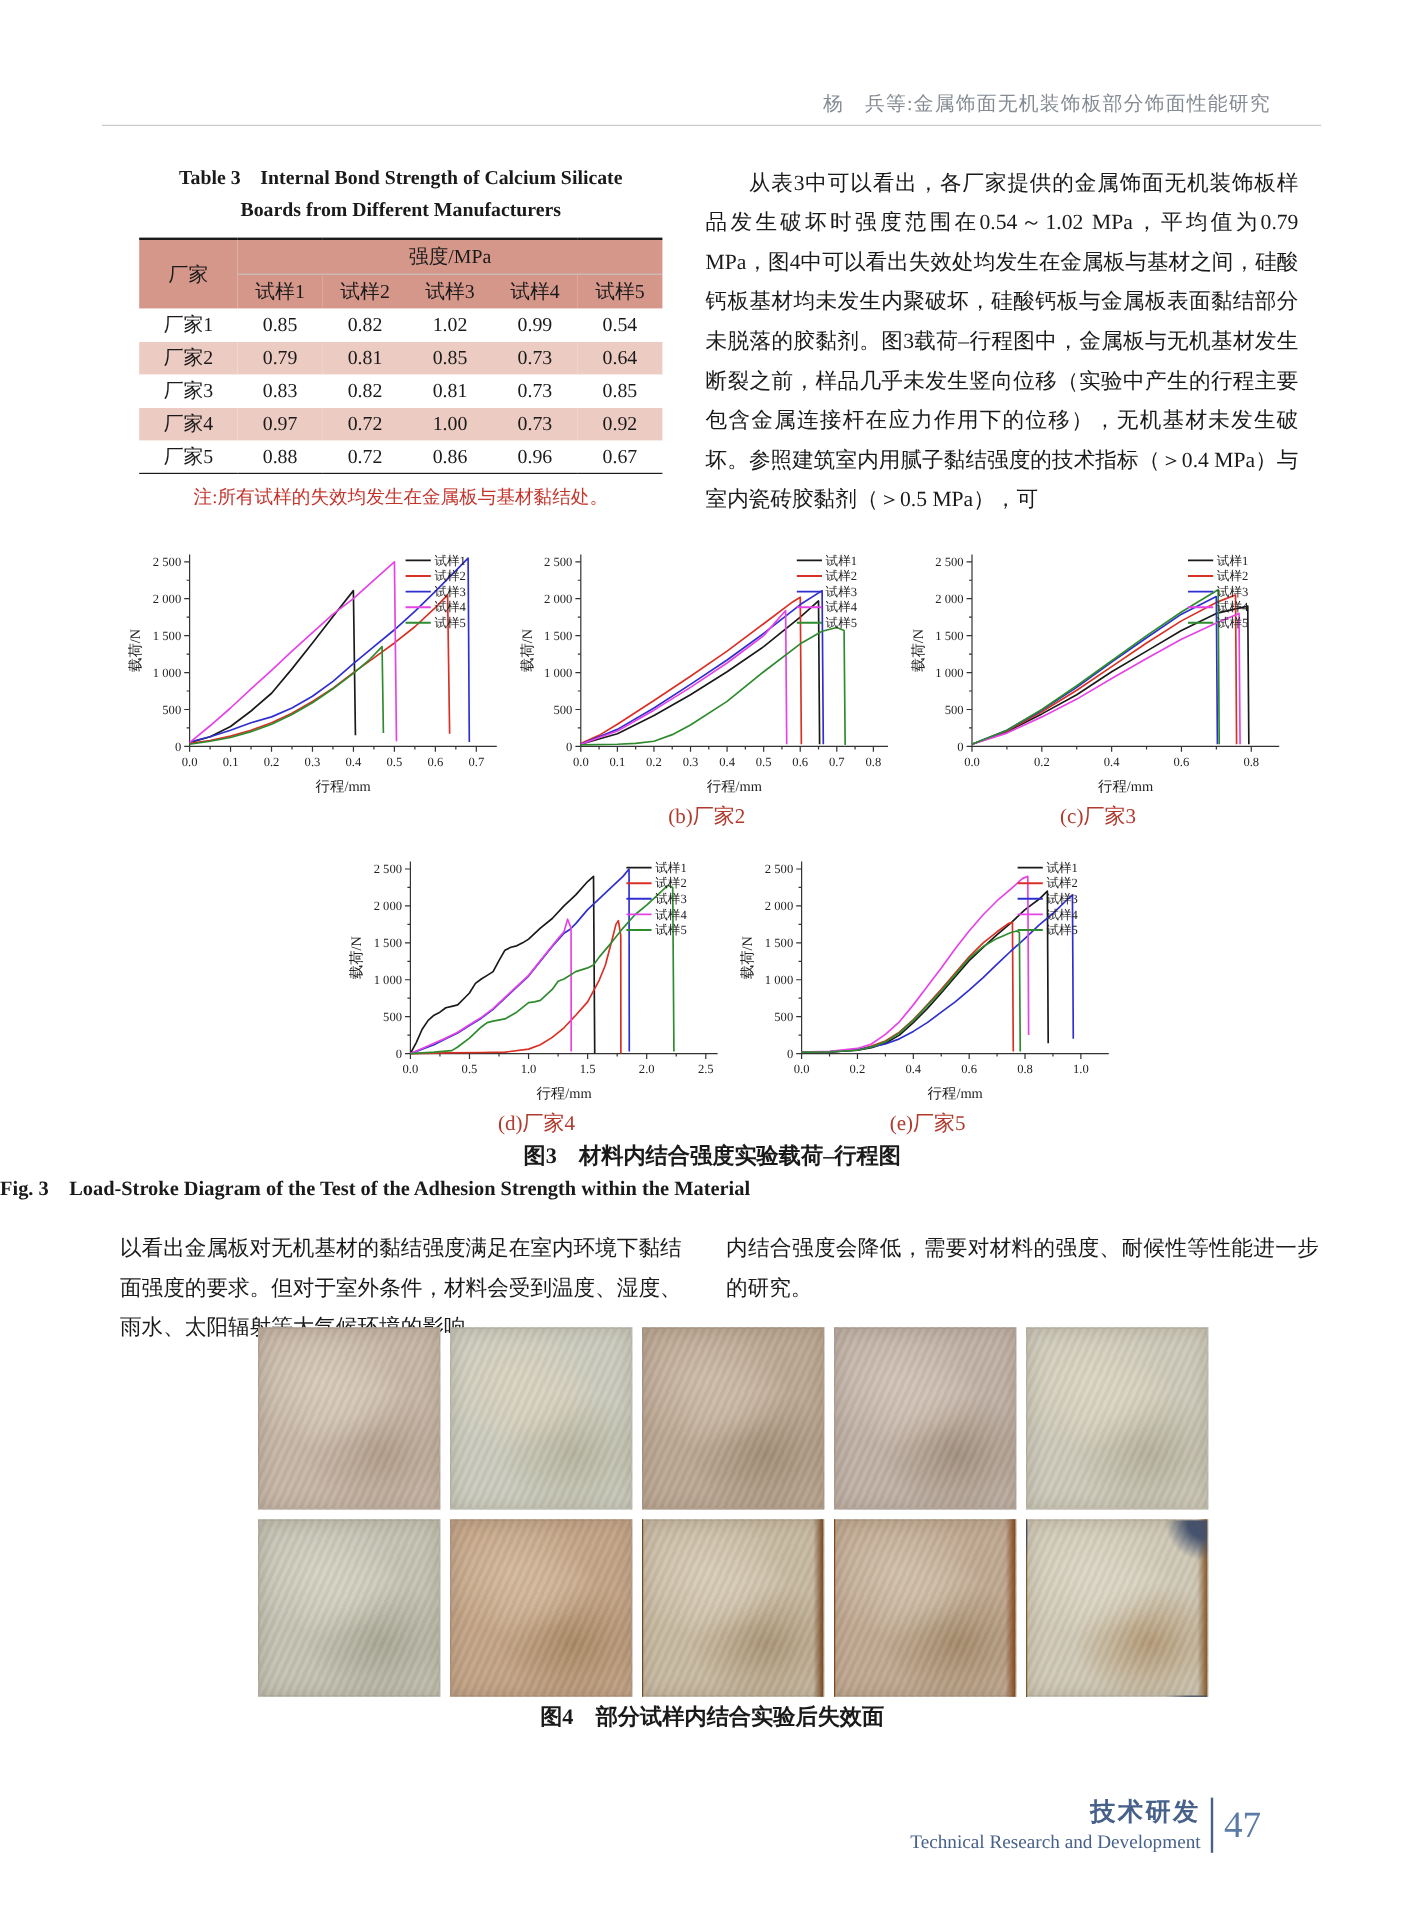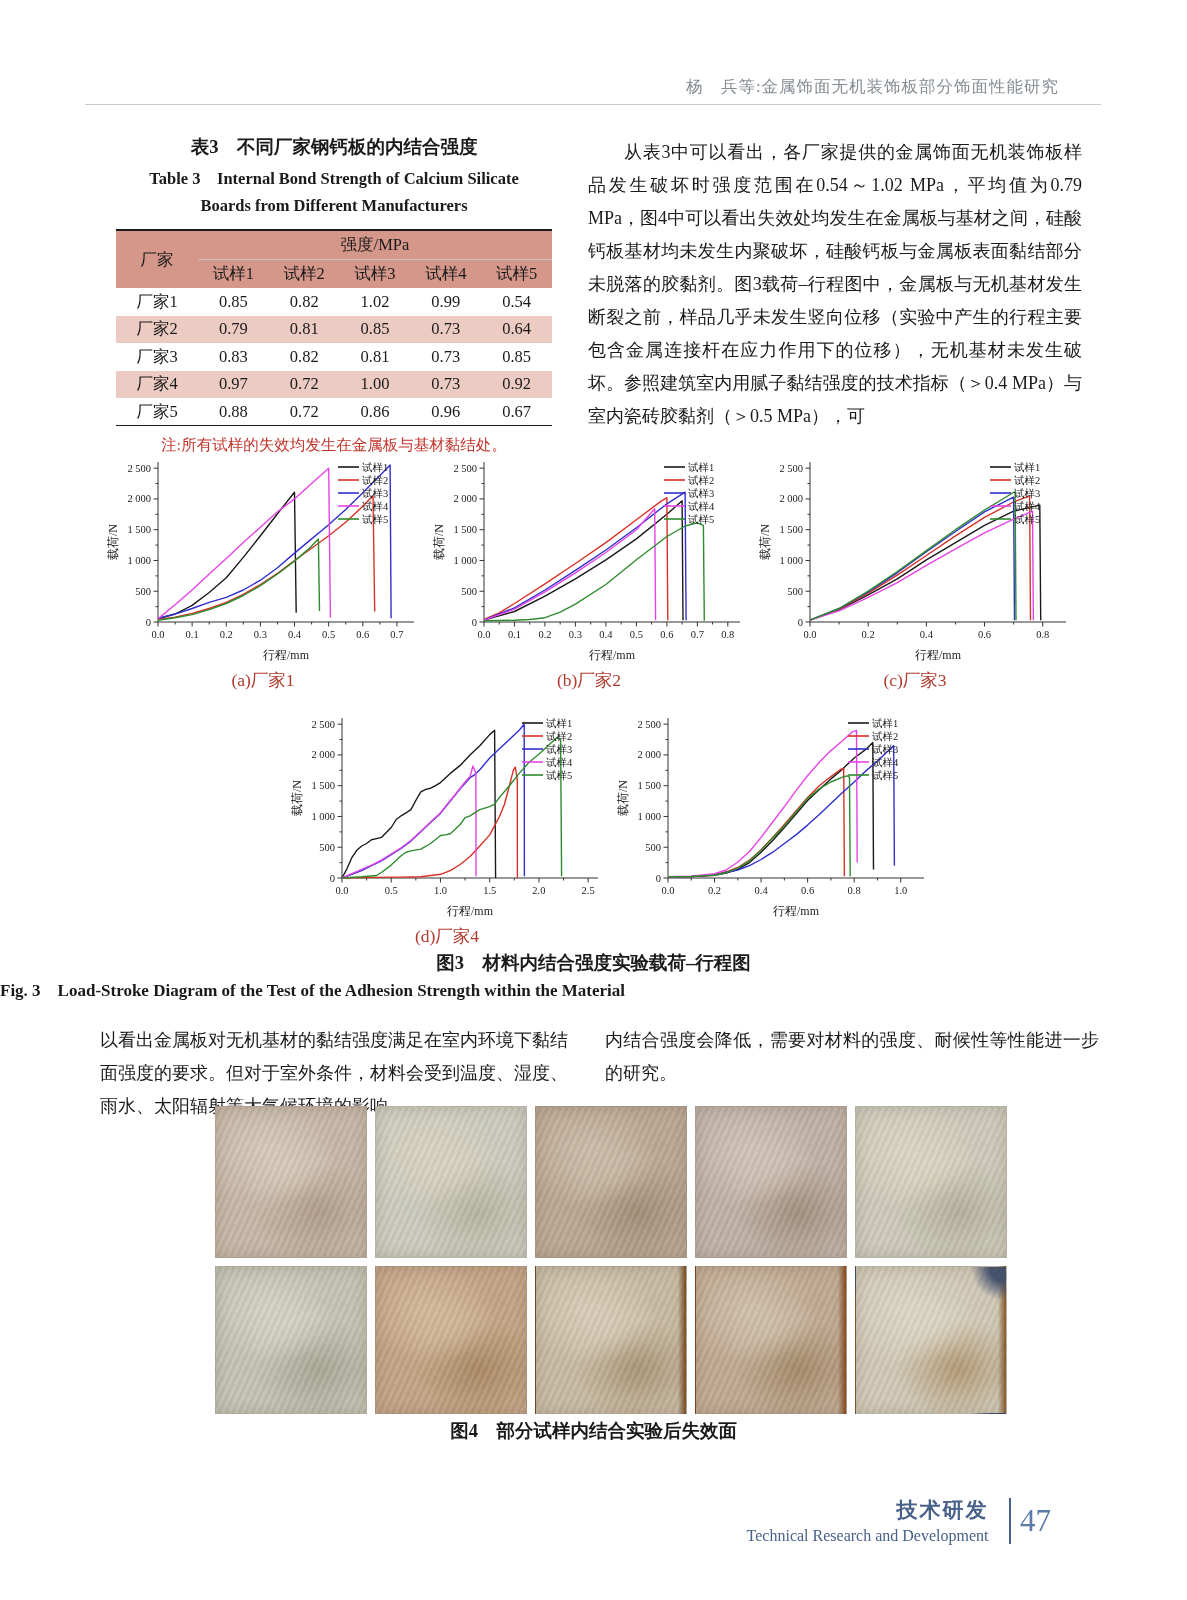--- a/index.html
+++ b/index.html
@@ -66,7 +66,6 @@
   <div class="head-rule"></div>
 
   <div class="top-left">
-    <div class="t-cn">表3　不同厂家钢钙板的内结合强度</div>
     <div class="t-en">Table 3　Internal Bond Strength of Calcium Silicate</div>
     <div class="t-en">Boards from Different Manufacturers</div>
     <table id="tbl3">

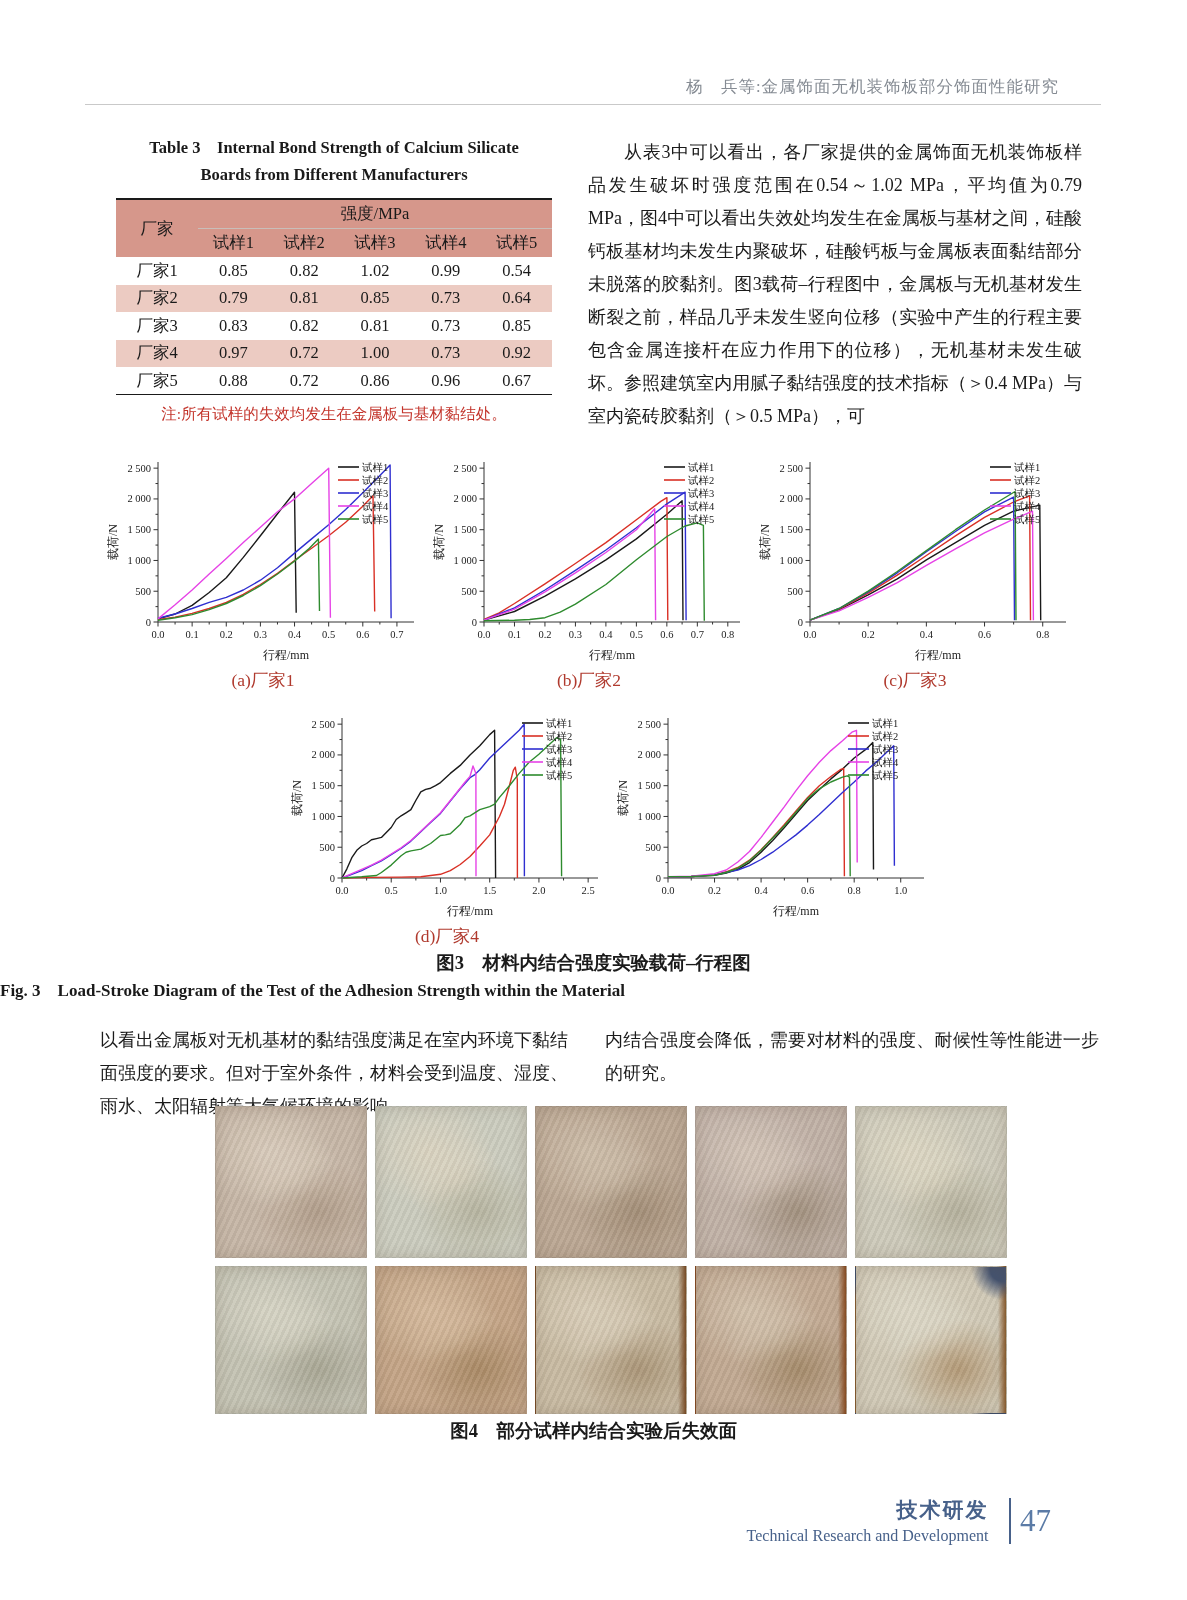--- a/index.html
+++ b/index.html
@@ -203,7 +203,6 @@
             <text x="258" y="70.5" font-size="10.5" fill="#222">试样5</text>
           </g>
         </svg>
-        <div class="chart-cap">(a)厂家1</div>
       </div>
       <div class="chart">
         <svg width="318" height="214" viewBox="0 0 318 214">

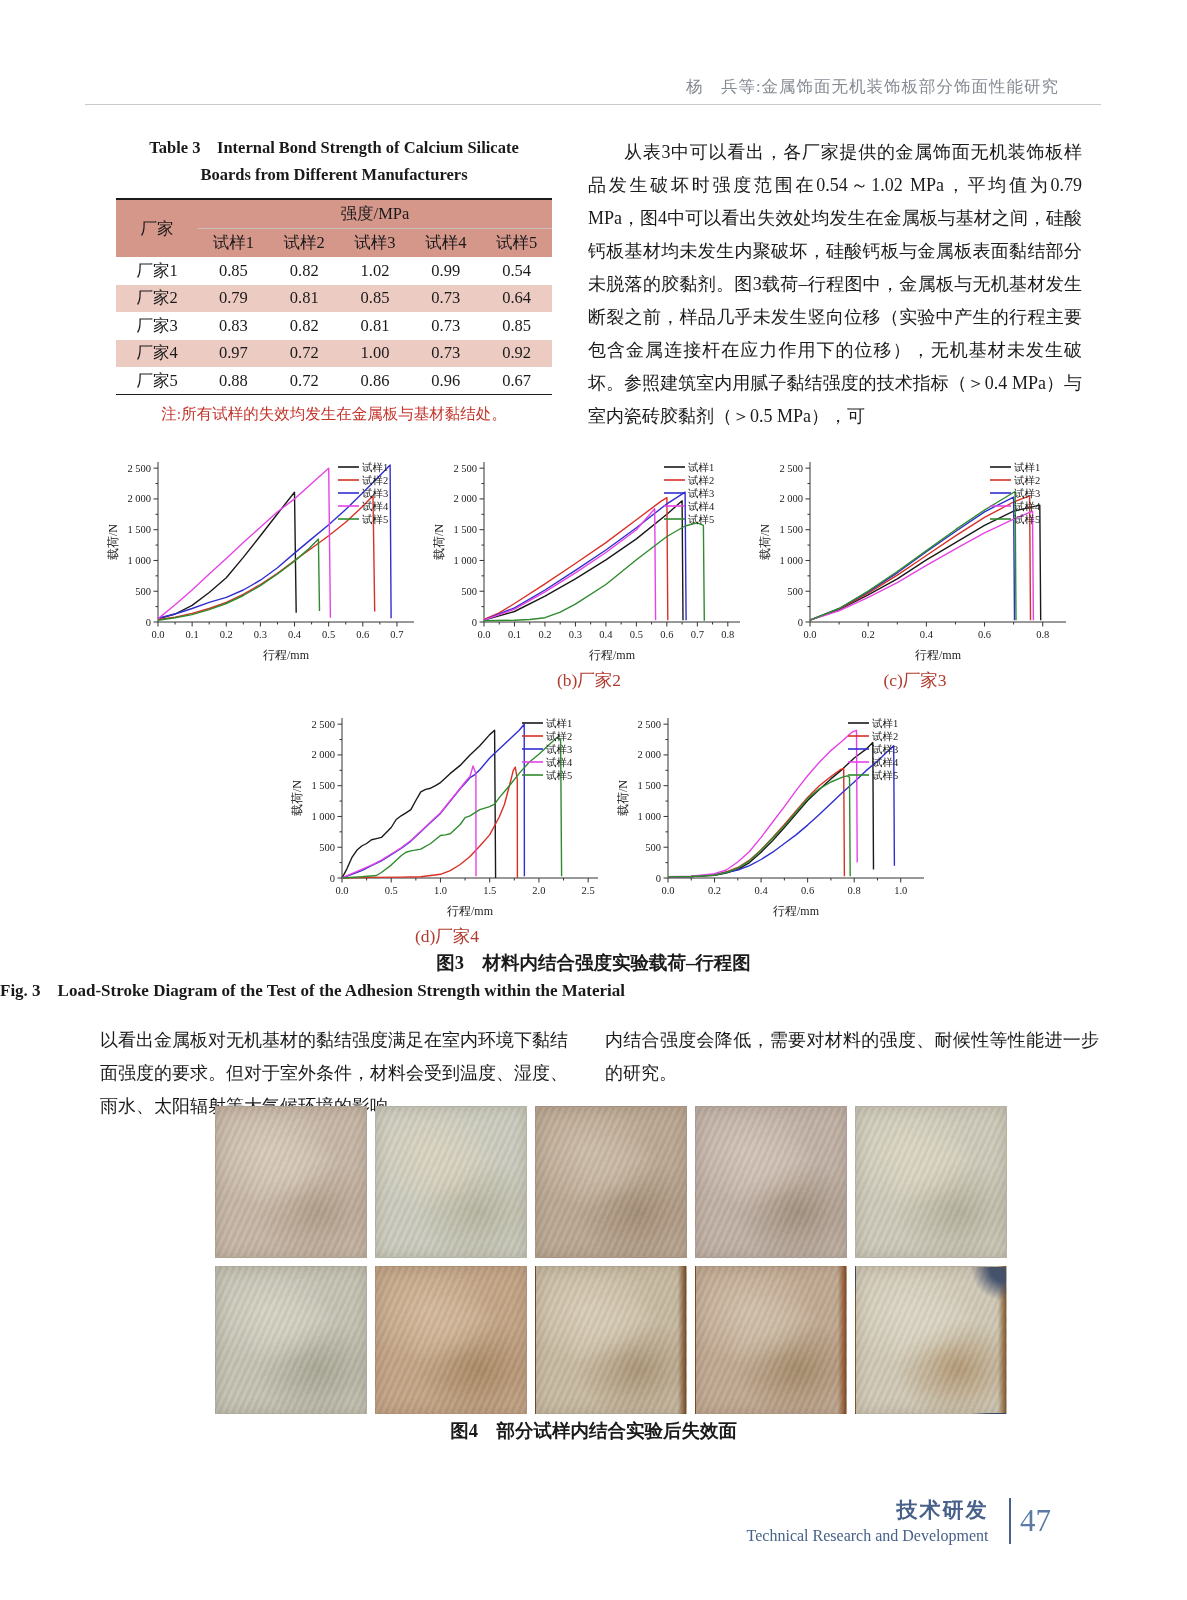--- a/index.html
+++ b/index.html
@@ -474,6 +474,7 @@
             <text x="258" y="70.5" font-size="10.5" fill="#222">试样5</text>
           </g>
         </svg>
+        <div class="chart-cap">(e)厂家5</div>
       </div>
     </div>
 

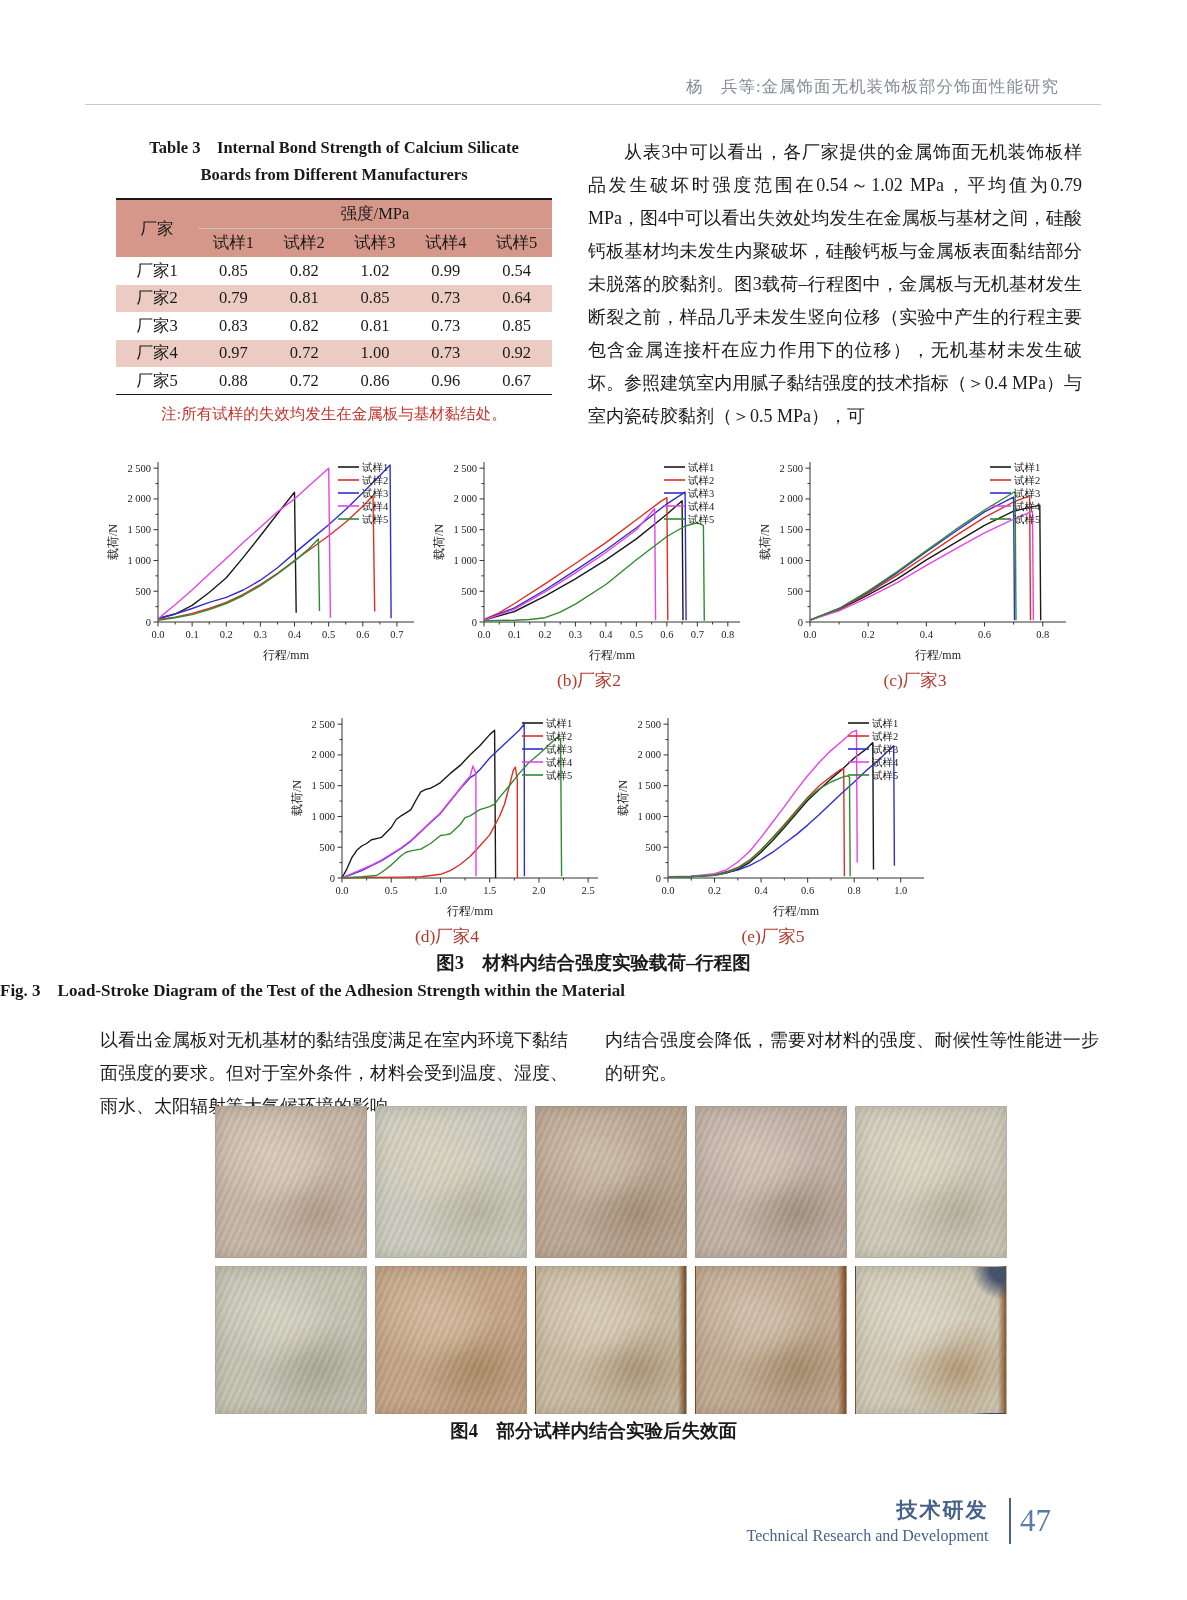--- a/index.html
+++ b/index.html
@@ -51,7 +51,7 @@
          box-shadow:inset 0 0 14px rgba(90,75,55,0.22);}
 
   .footer{position:absolute;top:1496px;right:136px;display:flex;align-items:center;color:var(--footer-blue);}
-  .f-text{text-align:right;padding-right:20px;}
+  .f-text{text-align:right;padding-right:8px;}
   .f-cn{font-size:21px;font-weight:bold;letter-spacing:2px;font-family:"Liberation Sans","DejaVu Sans",sans-serif;}
   .f-en{font-size:16px;margin-top:3px;}
   .f-bar{width:2.5px;height:46px;background:var(--footer-blue);}

